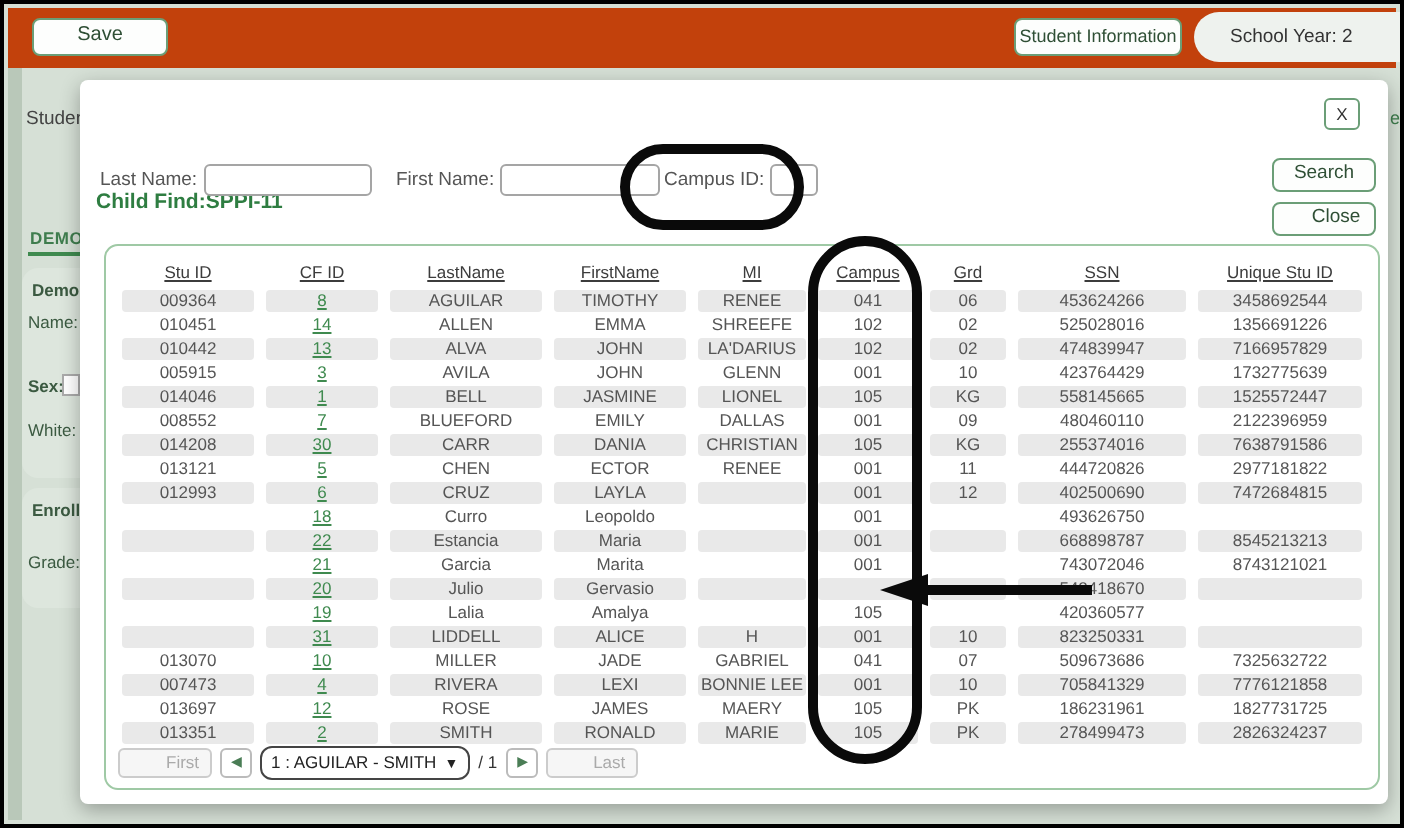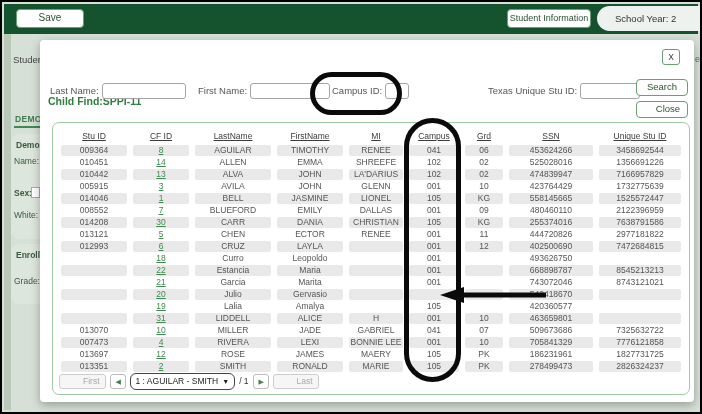--- a/index.html
+++ b/index.html
@@ -7,7 +7,7 @@
   .page { position:relative; width:702px; height:414px; background:#d6e0d6; border:2px solid #000; overflow:hidden; }
 
   
-  .topbar { position:absolute; left:2px; top:2px; right:2px; height:30px; background:#14532d; }
+  .topbar { position:absolute; left:2px; top:2px; right:2px; height:30px; background:#c2410c; }
   .btn { display:inline-block; background:#fdfefd; border:1.5px solid #6b9e77; border-radius:4px; color:#2f4f35; font-size:10px; text-align:center; cursor:pointer; }
   .save-btn { position:absolute; left:12px; top:5px; width:68px; height:19px; line-height:16px; }
   .stuinfo-btn { position:absolute; left:503px; top:5px; width:84px; height:19px; line-height:16px; font-size:9px; }

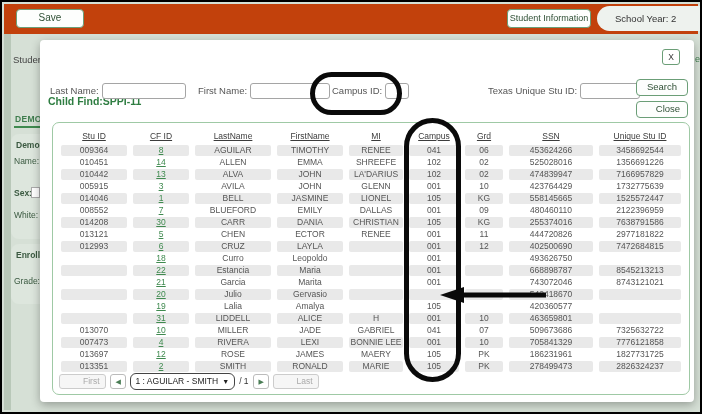--- a/index.html
+++ b/index.html
@@ -107,9 +107,6 @@
     <div class="fgroup g3">
       <label>Campus ID:</label><input type="text" value="" style="">
     </div>
-    <div class="fgroup g5">
-      <label>Texas Unique Stu ID:</label><input type="text" value="" style="">
-    </div>
     <div class="btn search-btn">Search</div>
     <div class="btn close-btn">Close</div>
 

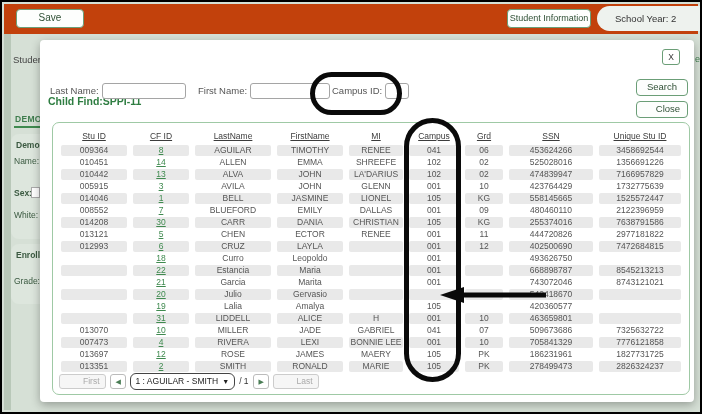--- a/index.html
+++ b/index.html
@@ -285,7 +285,7 @@
             <span class="cell c4">H</span>
             <span class="cell c5">001</span>
             <span class="cell c6">10</span>
-            <span class="cell c7">463659801</span>
+            <span class="cell c7">823250331</span>
             <span class="cell c8"></span>
           </div>
           <div class="trow">

